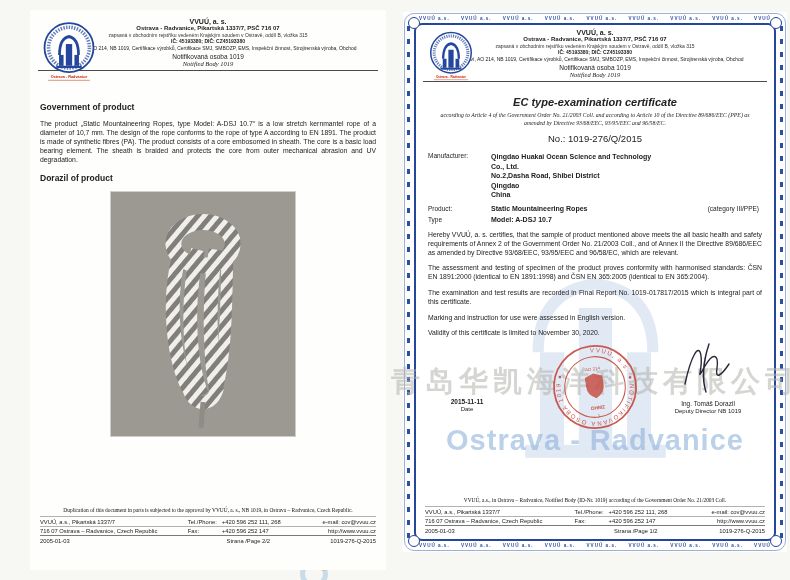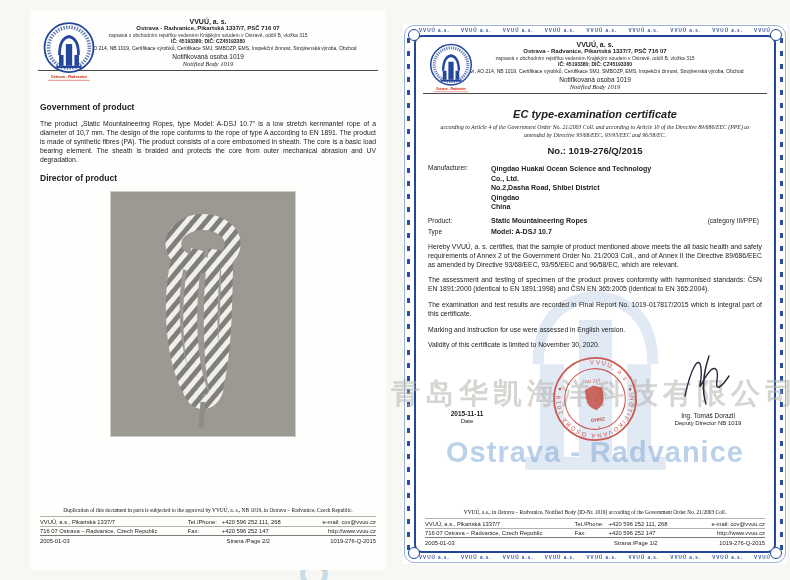--- a/index.html
+++ b/index.html
@@ -15,7 +15,7 @@
 
   
   .page-left  { position:absolute; left:30px; top:10px; width:356px; height:560px; background:#fefefd; z-index:2; }
-  .page-right { position:absolute; left:403px; top:24px; width:384px; height:540px; background:#ffffff; z-index:2; }
+  .page-right { position:absolute; left:403px; top:12px; width:384px; height:540px; background:#ffffff; z-index:2; }
 
   
   .hdr { position:absolute; left:8px; right:8px; top:8px; text-align:center; }

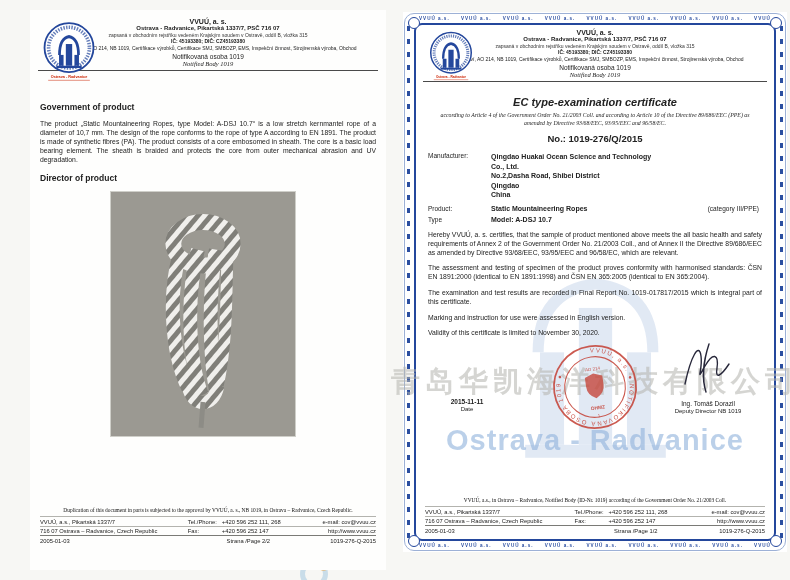--- a/index.html
+++ b/index.html
@@ -74,7 +74,7 @@
                 font-size:5.8px; line-height:7.5px; font-style:italic;
                 font-family:"Liberation Serif", serif; }
   .cert-no    { position:absolute; left:0; right:0; top:121px; text-align:center;
-                font-size:9.5px; font-weight:bold; }
+                font-size:9.5px; font-weight:normal; }
   .f-label { position:absolute; left:25px; font-size:6.5px; color:#222; }
   .mfr-lines { position:absolute; left:88px; top:140px; font-size:7px; font-weight:bold; line-height:9.6px; z-index:3; }
   .prod-val  { position:absolute; left:88px; font-size:7px; font-weight:bold; z-index:3; }

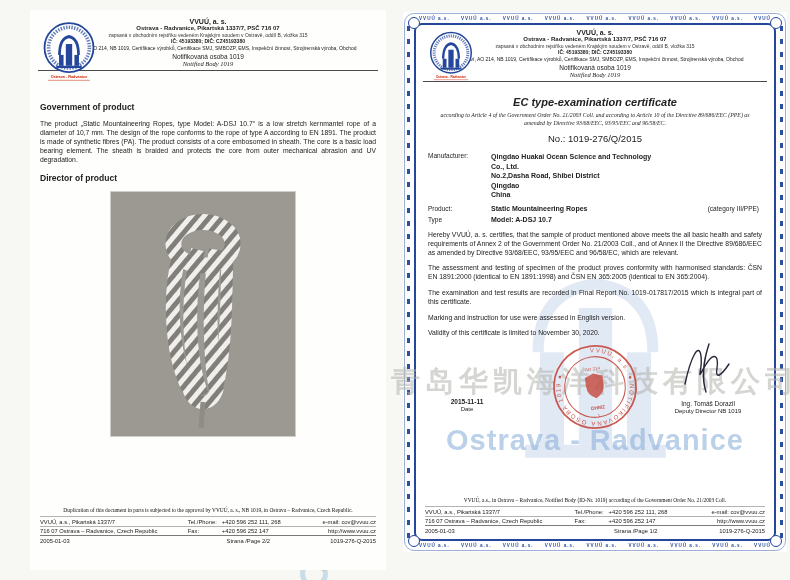--- a/index.html
+++ b/index.html
@@ -152,7 +152,7 @@
 
     <div class="desc-h">Government of product</div>
     <div class="desc-p">The product „Static Mountaineering Ropes, type Model: A-DSJ 10.7“ is a low stretch kernmantel rope of a diameter of 10,7 mm. The design of the rope conforms to the rope of type A according to EN 1891. The product is made of synthetic fibres (PA). The product consists of a core embosomed in sheath. The core is a basic load bearing element. The sheath is braided and protects the core from outer mechanical abrasion and UV degradation.</div>
-    <div class="pic-h">Director of product</div>
+    <div class="pic-h">Dorazil of product</div>
 
     <div class="photo">
       <svg viewBox="0 0 186 246">

